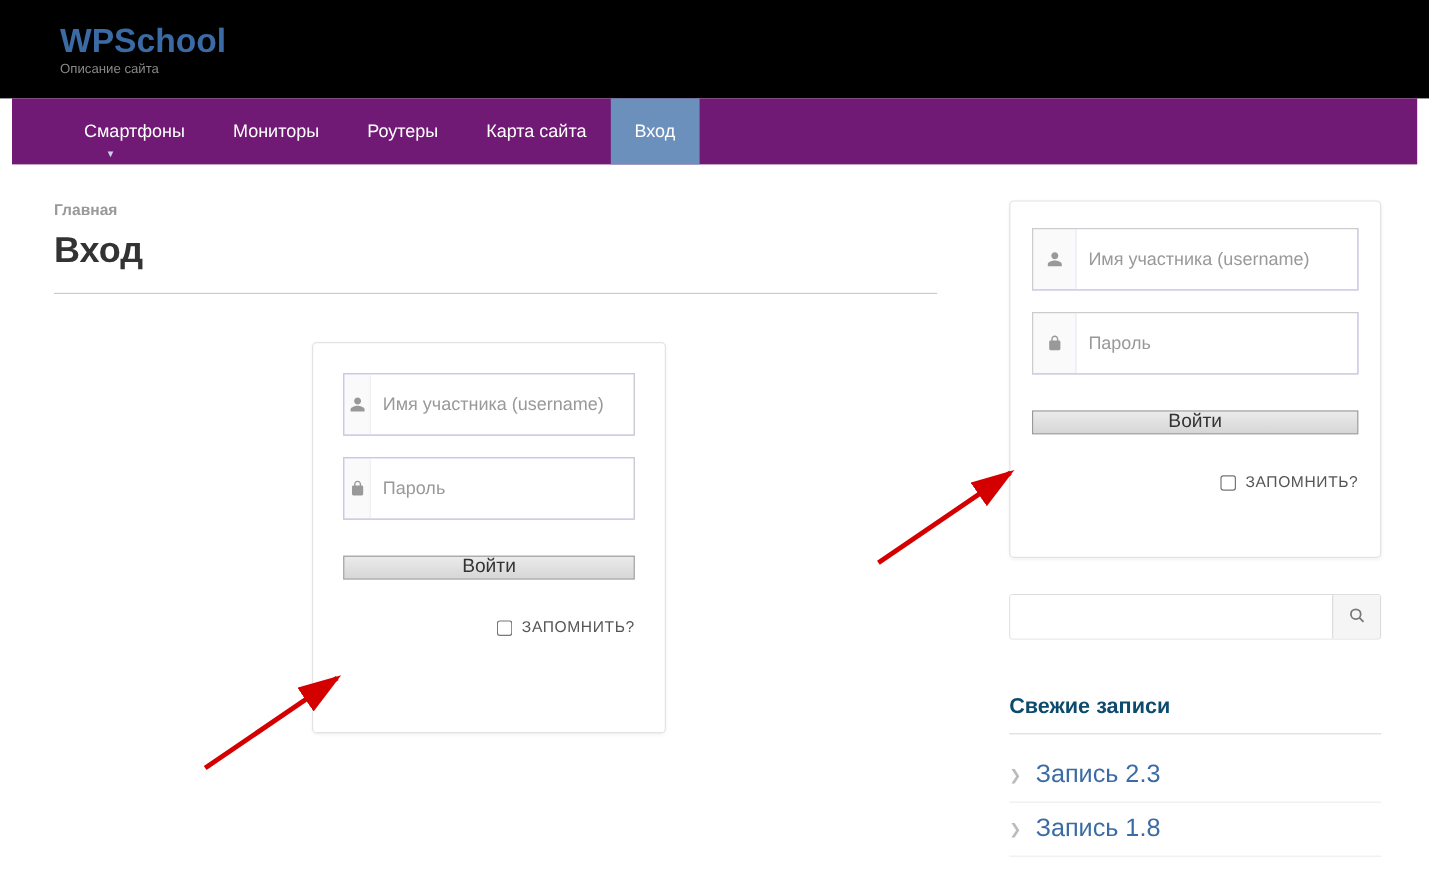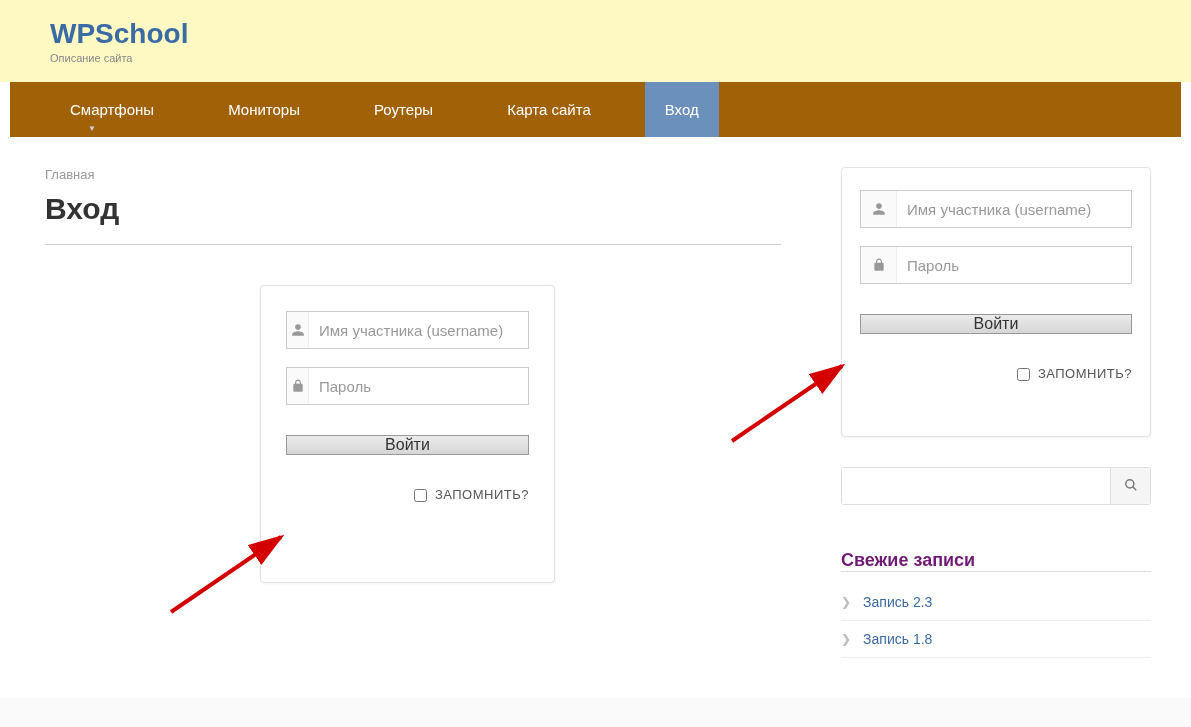--- a/index.html
+++ b/index.html
@@ -15,7 +15,7 @@
     }
     .header {
       padding: 18px 50px 18px 50px;
-      background: #fef9c3;
+      background: #000000;
     }
     .site-title {
       font-size: 28px;

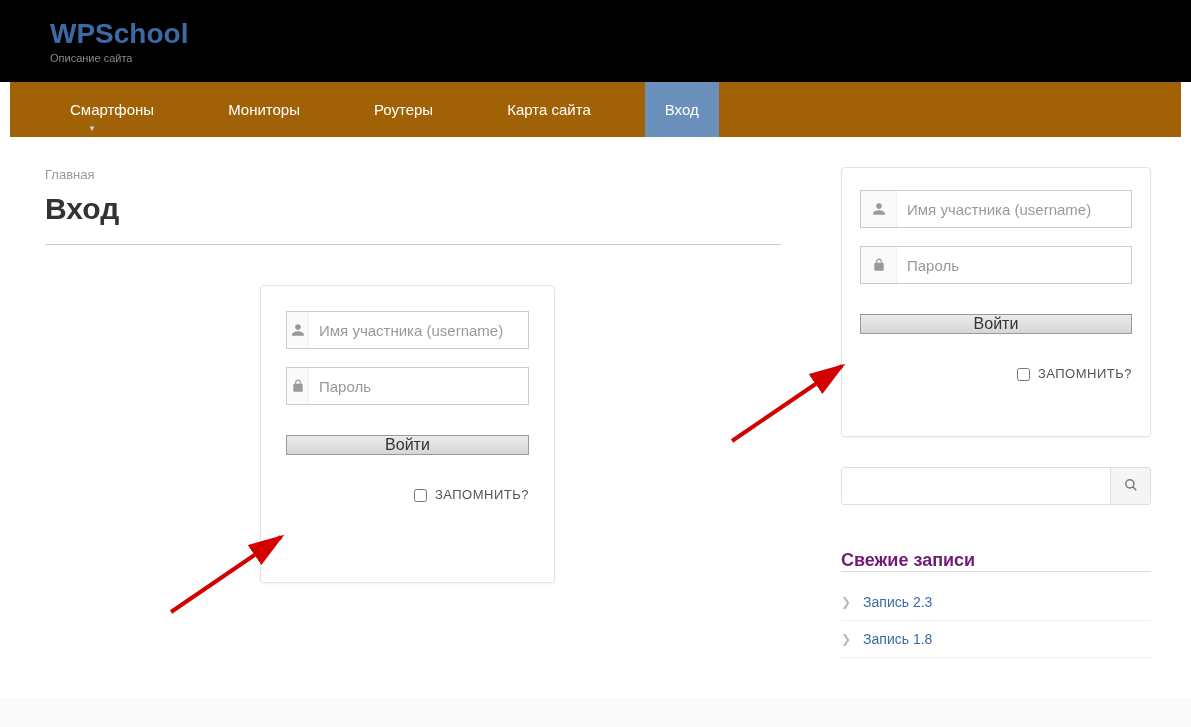--- a/index.html
+++ b/index.html
@@ -28,11 +28,10 @@
       color: #888;
     }
     .nav-bar {
-      background: #a16207;
+      background: #701a75;
       margin: 0 10px;
       display: flex;
       height: 55px;
-      gap: 34px;
     }
     .nav-item {
       color: #fff;

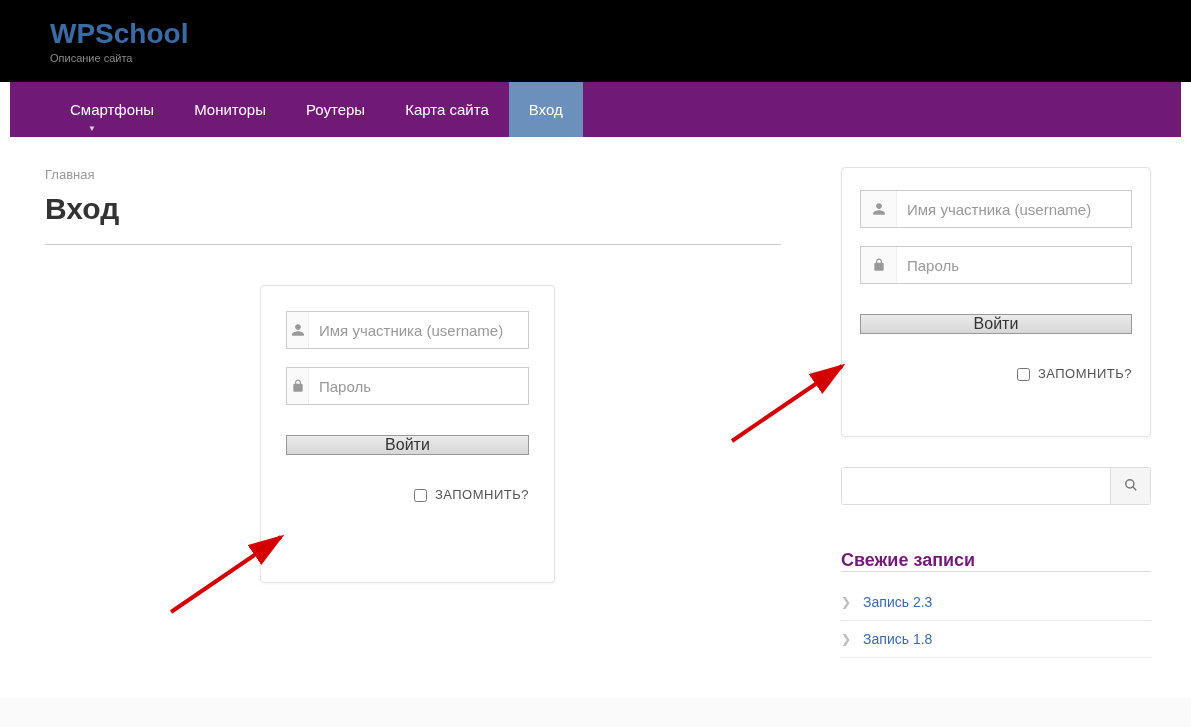--- a/index.html
+++ b/index.html
@@ -67,6 +67,7 @@
       font-size: 13px;
       color: #999;
       margin-bottom: 10px;
+      font-weight: bold;
     }
     .page-title {
       font-size: 30px;

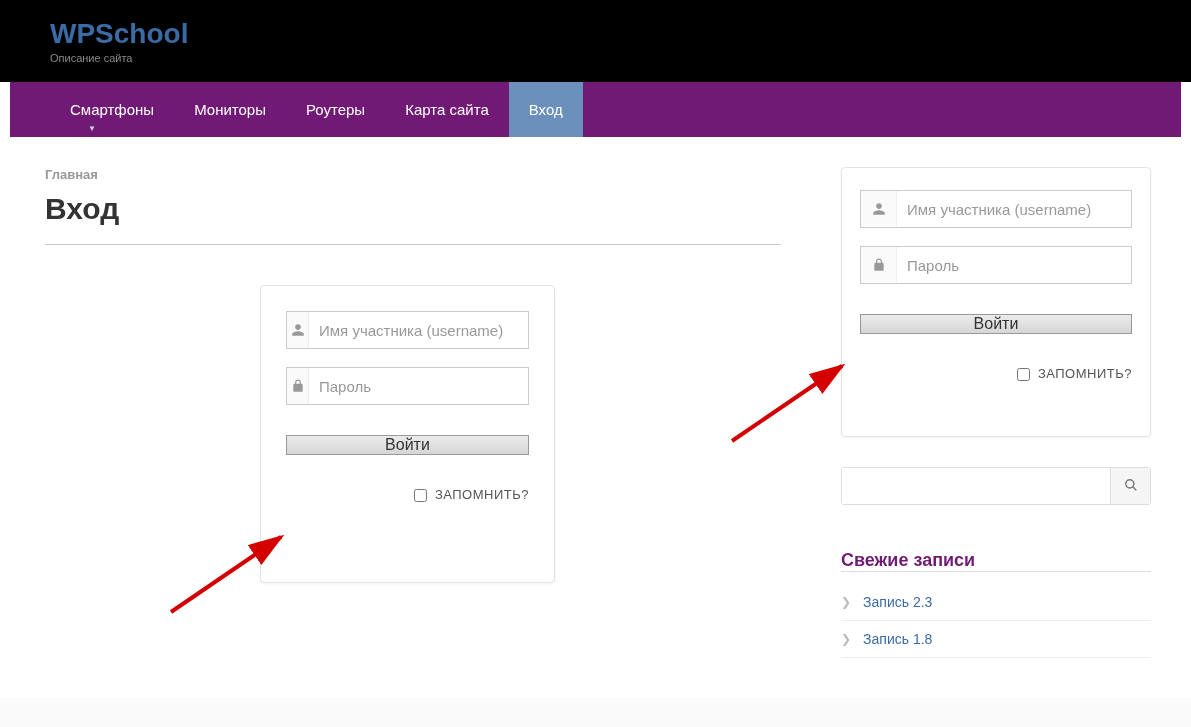--- a/index.html
+++ b/index.html
@@ -94,7 +94,7 @@
       display: flex;
       align-items: center;
       border: 1px solid #ccc;
-      height: 38px;
+      height: 52px;
       margin-bottom: 18px;
       background: #c4b5fd;
     }

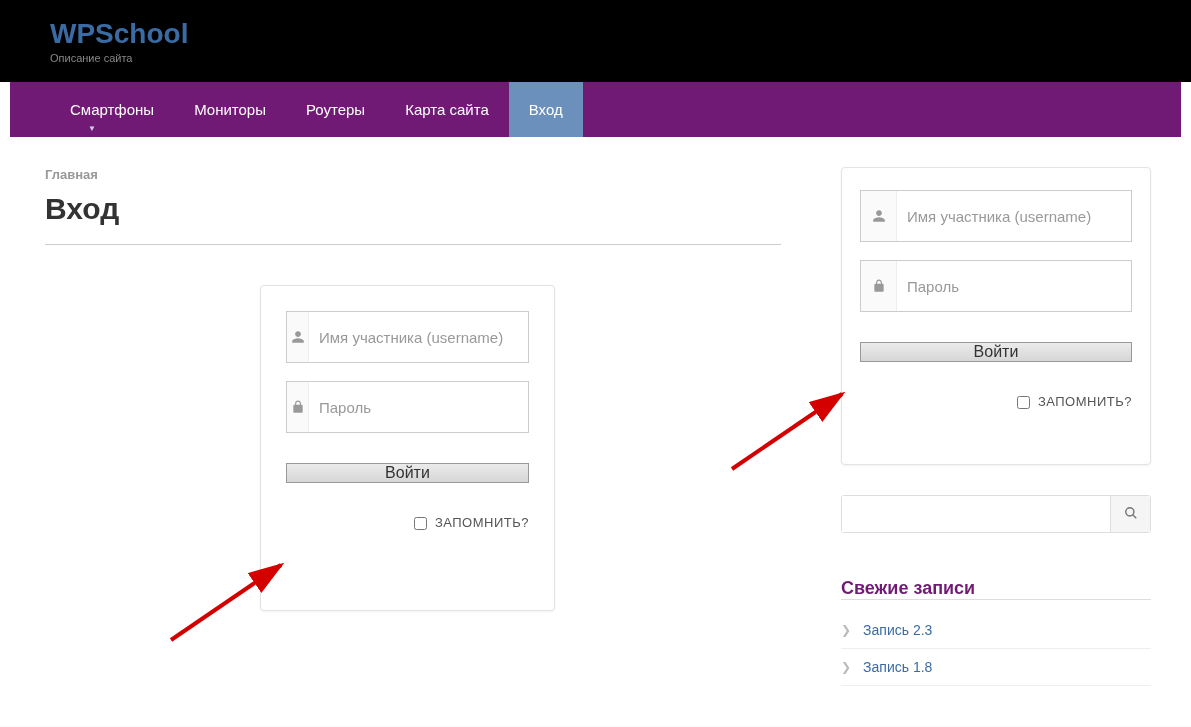--- a/index.html
+++ b/index.html
@@ -175,7 +175,8 @@
     .widget-title {
       font-size: 18px;
       font-weight: bold;
-      color: #701a75;
+      color: #0c4a6e;
+      padding-bottom: 12px;
       border-bottom: 1px solid #ddd;
       margin-bottom: 12px;
     }

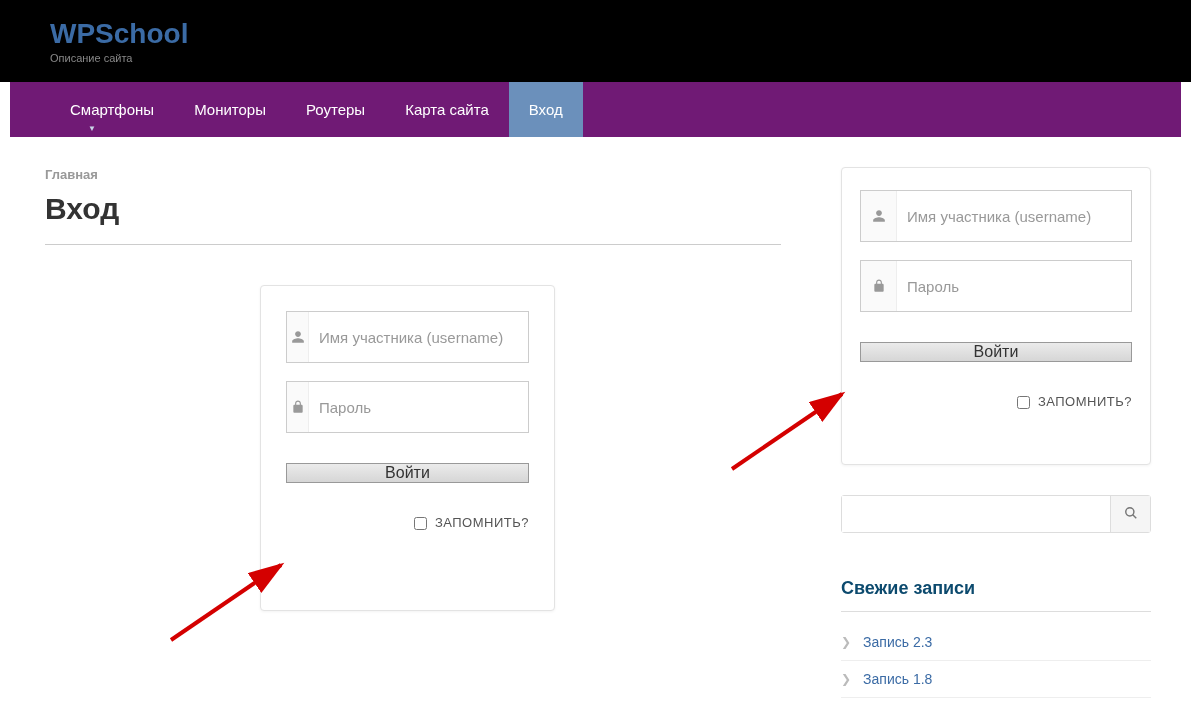--- a/index.html
+++ b/index.html
@@ -189,7 +189,7 @@
       gap: 12px;
     }
     .post-arrow { color: #bbb; font-size: 12px; }
-    .post-link { color: #3b6ba5; font-size: 14px; text-decoration: none; }
+    .post-link { color: #3b6ba5; font-size: 21px; text-decoration: none; }
     .arrow-annot {
       position: absolute;
       width: 130px;

